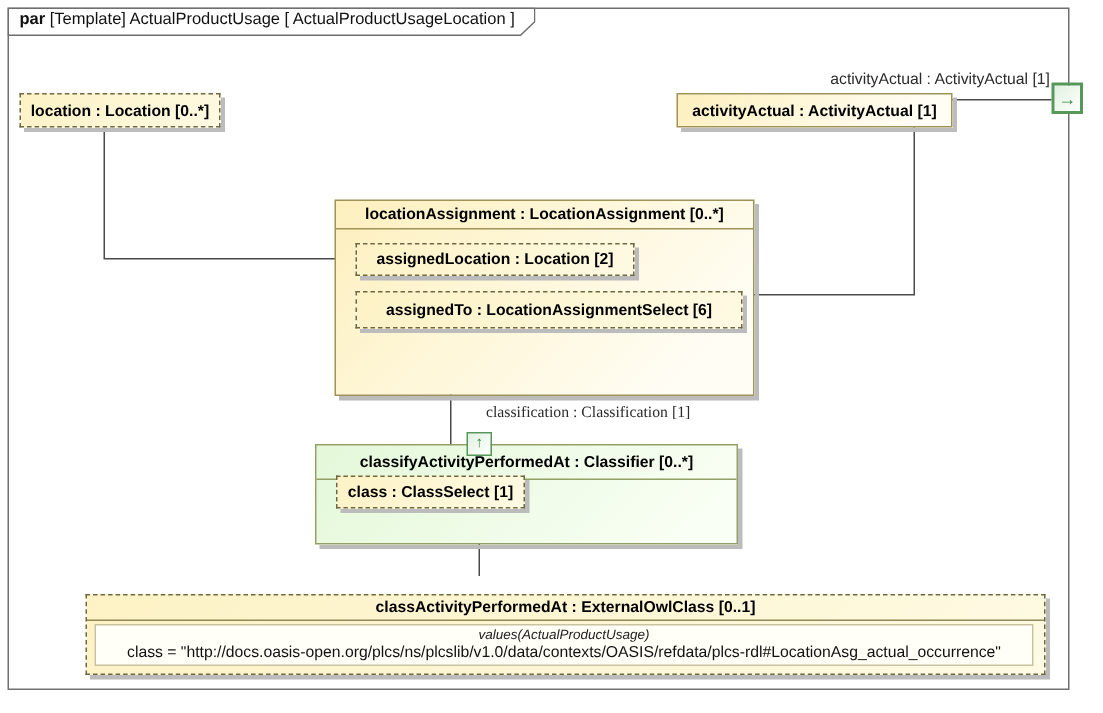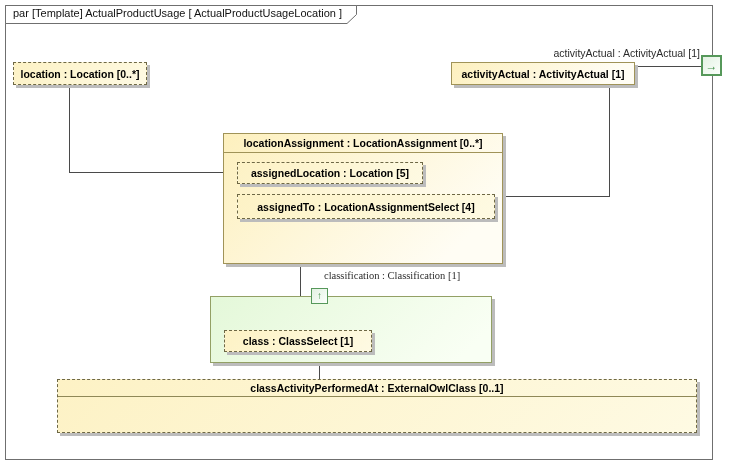--- a/index.html
+++ b/index.html
@@ -17,7 +17,7 @@
   .tab-text{
     position:absolute;left:8px;top:2px;font-size:11px;white-space:nowrap;color:#111;
   }
-  .tab-text b{font-weight:normal;}
+  .tab-text b{font-weight:bold;}
   .box{
     position:absolute;box-sizing:border-box;white-space:nowrap;
     font-weight:bold;font-size:10.5px;color:#000;

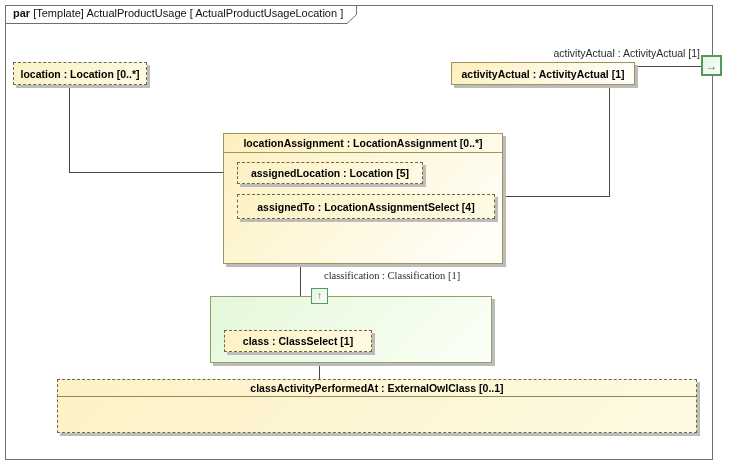--- a/index.html
+++ b/index.html
@@ -87,7 +87,7 @@
 
 <div class="box cream-grad solid shadow" style="left:223px;top:133px;width:280px;height:131px;">
   <div class="title-row" style="height:18px;">locationAssignment : LocationAssignment [0..*]</div>
-  <div class="box cream dashed shadow center" style="left:13px;top:28px;width:186px;height:22px;">assignedLocation : Location [5]</div>
+  <div class="box cream dashed shadow center" style="left:13px;top:28px;width:186px;height:22px;">assignedLocation : Location [2]</div>
   <div class="box cream dashed shadow center" style="left:13px;top:60px;width:258px;height:25px;">assignedTo : LocationAssignmentSelect [4]</div>
 </div>
 

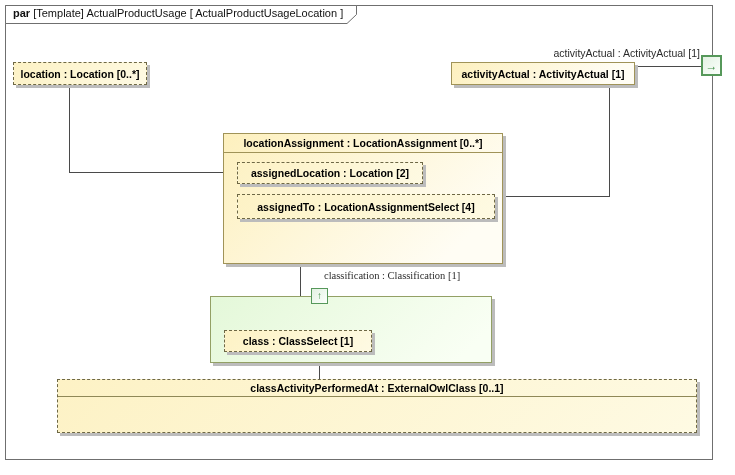--- a/index.html
+++ b/index.html
@@ -88,7 +88,7 @@
 <div class="box cream-grad solid shadow" style="left:223px;top:133px;width:280px;height:131px;">
   <div class="title-row" style="height:18px;">locationAssignment : LocationAssignment [0..*]</div>
   <div class="box cream dashed shadow center" style="left:13px;top:28px;width:186px;height:22px;">assignedLocation : Location [2]</div>
-  <div class="box cream dashed shadow center" style="left:13px;top:60px;width:258px;height:25px;">assignedTo : LocationAssignmentSelect [4]</div>
+  <div class="box cream dashed shadow center" style="left:13px;top:60px;width:258px;height:25px;">assignedTo : LocationAssignmentSelect [6]</div>
 </div>
 
 <div class="box green-grad solid shadow" style="left:210px;top:296px;width:282px;height:67px;border-color:#93a065;">

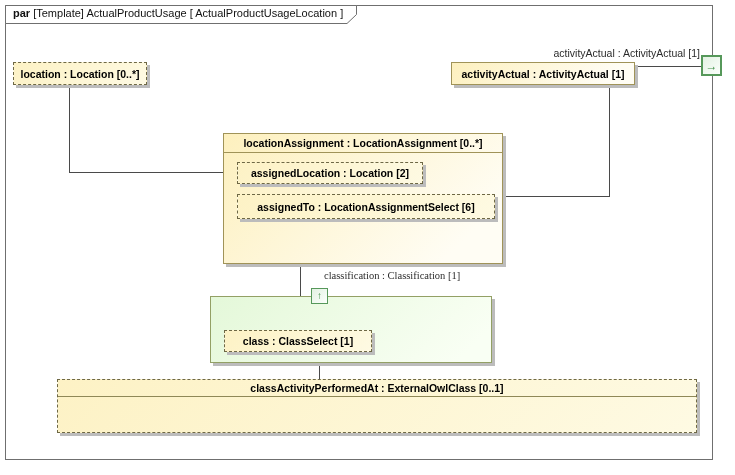--- a/index.html
+++ b/index.html
@@ -92,6 +92,7 @@
 </div>
 
 <div class="box green-grad solid shadow" style="left:210px;top:296px;width:282px;height:67px;border-color:#93a065;">
+  <div class="title-row" style="height:22px;border-color:#93a065;">classifyActivityPerformedAt : Classifier [0..*]</div>
   <div class="box cream dashed shadow center" style="left:13px;top:33px;width:148px;height:22px;">class : ClassSelect [1]</div>
 </div>
 

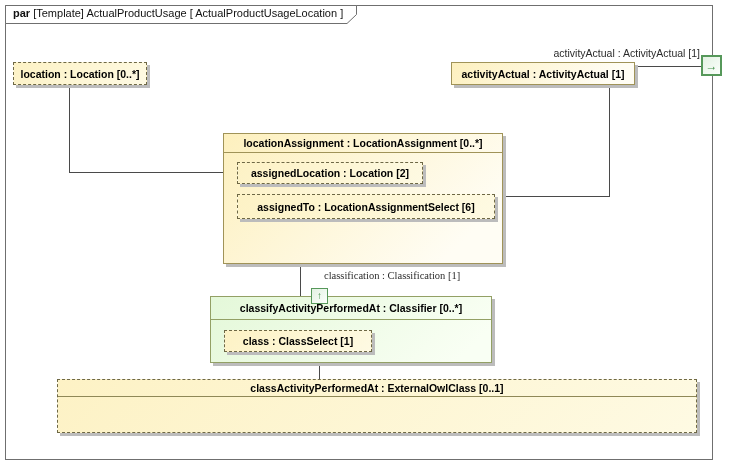--- a/index.html
+++ b/index.html
@@ -93,7 +93,7 @@
 
 <div class="box green-grad solid shadow" style="left:210px;top:296px;width:282px;height:67px;border-color:#93a065;">
   <div class="title-row" style="height:22px;border-color:#93a065;">classifyActivityPerformedAt : Classifier [0..*]</div>
-  <div class="box cream dashed shadow center" style="left:13px;top:33px;width:148px;height:22px;">class : ClassSelect [1]</div>
+  <div class="box cream dashed shadow center" style="left:13px;top:20px;width:126px;height:22px;">class : ClassSelect [1]</div>
 </div>
 
 <div class="port" style="left:311px;top:288px;width:17px;height:16px;border-width:1.5px;">

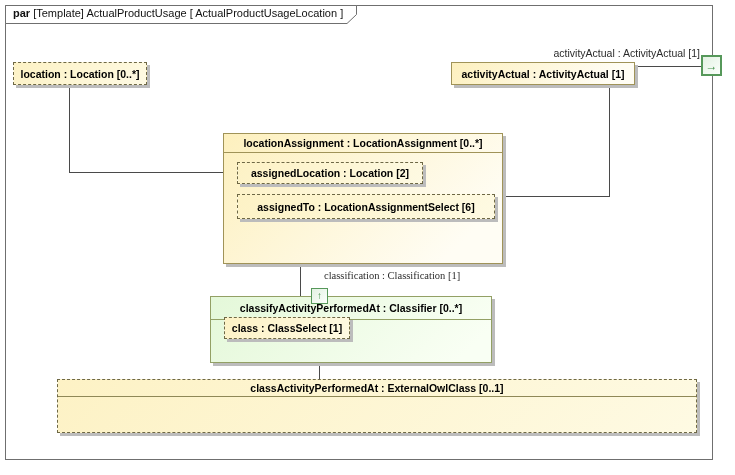--- a/index.html
+++ b/index.html
@@ -100,7 +100,7 @@
   <span style="font-size:10px;line-height:10px;">↑</span>
 </div>
 
-<div class="box cream dashed shadow" style="left:57px;top:379px;width:640px;height:54px;">
+<div class="box cream dashed shadow" style="left:57px;top:396px;width:640px;height:54px;">
   <div class="title-row" style="height:16px;border-bottom:1px solid #8f8857;">classActivityPerformedAt : ExternalOwlClass [0..1]</div>
 </div>
 

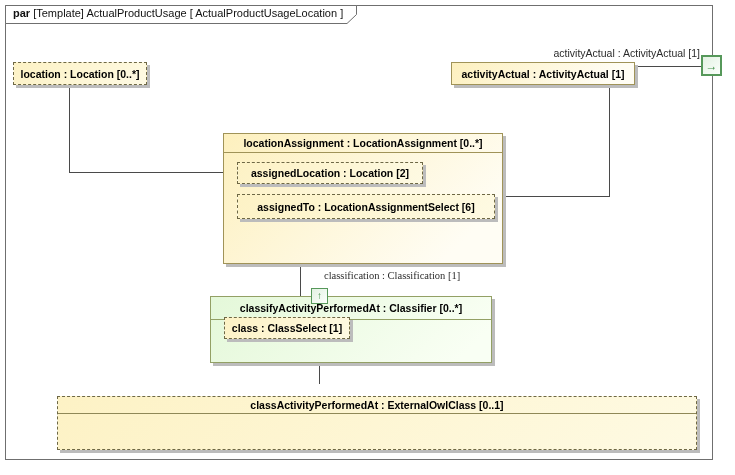--- a/index.html
+++ b/index.html
@@ -102,6 +102,10 @@
 
 <div class="box cream dashed shadow" style="left:57px;top:396px;width:640px;height:54px;">
   <div class="title-row" style="height:16px;border-bottom:1px solid #8f8857;">classActivityPerformedAt : ExternalOwlClass [0..1]</div>
+  <div class="values-box">
+    <div class="values-caption">values(ActualProductUsage)</div>
+    <div class="values-line">class = "http://docs.oasis-open.org/plcs/ns/plcslib/v1.0/data/contexts/OASIS/refdata/plcs-rdl#LocationAsg_actual_occurrence"</div>
+  </div>
 </div>
 
 </body></html>

